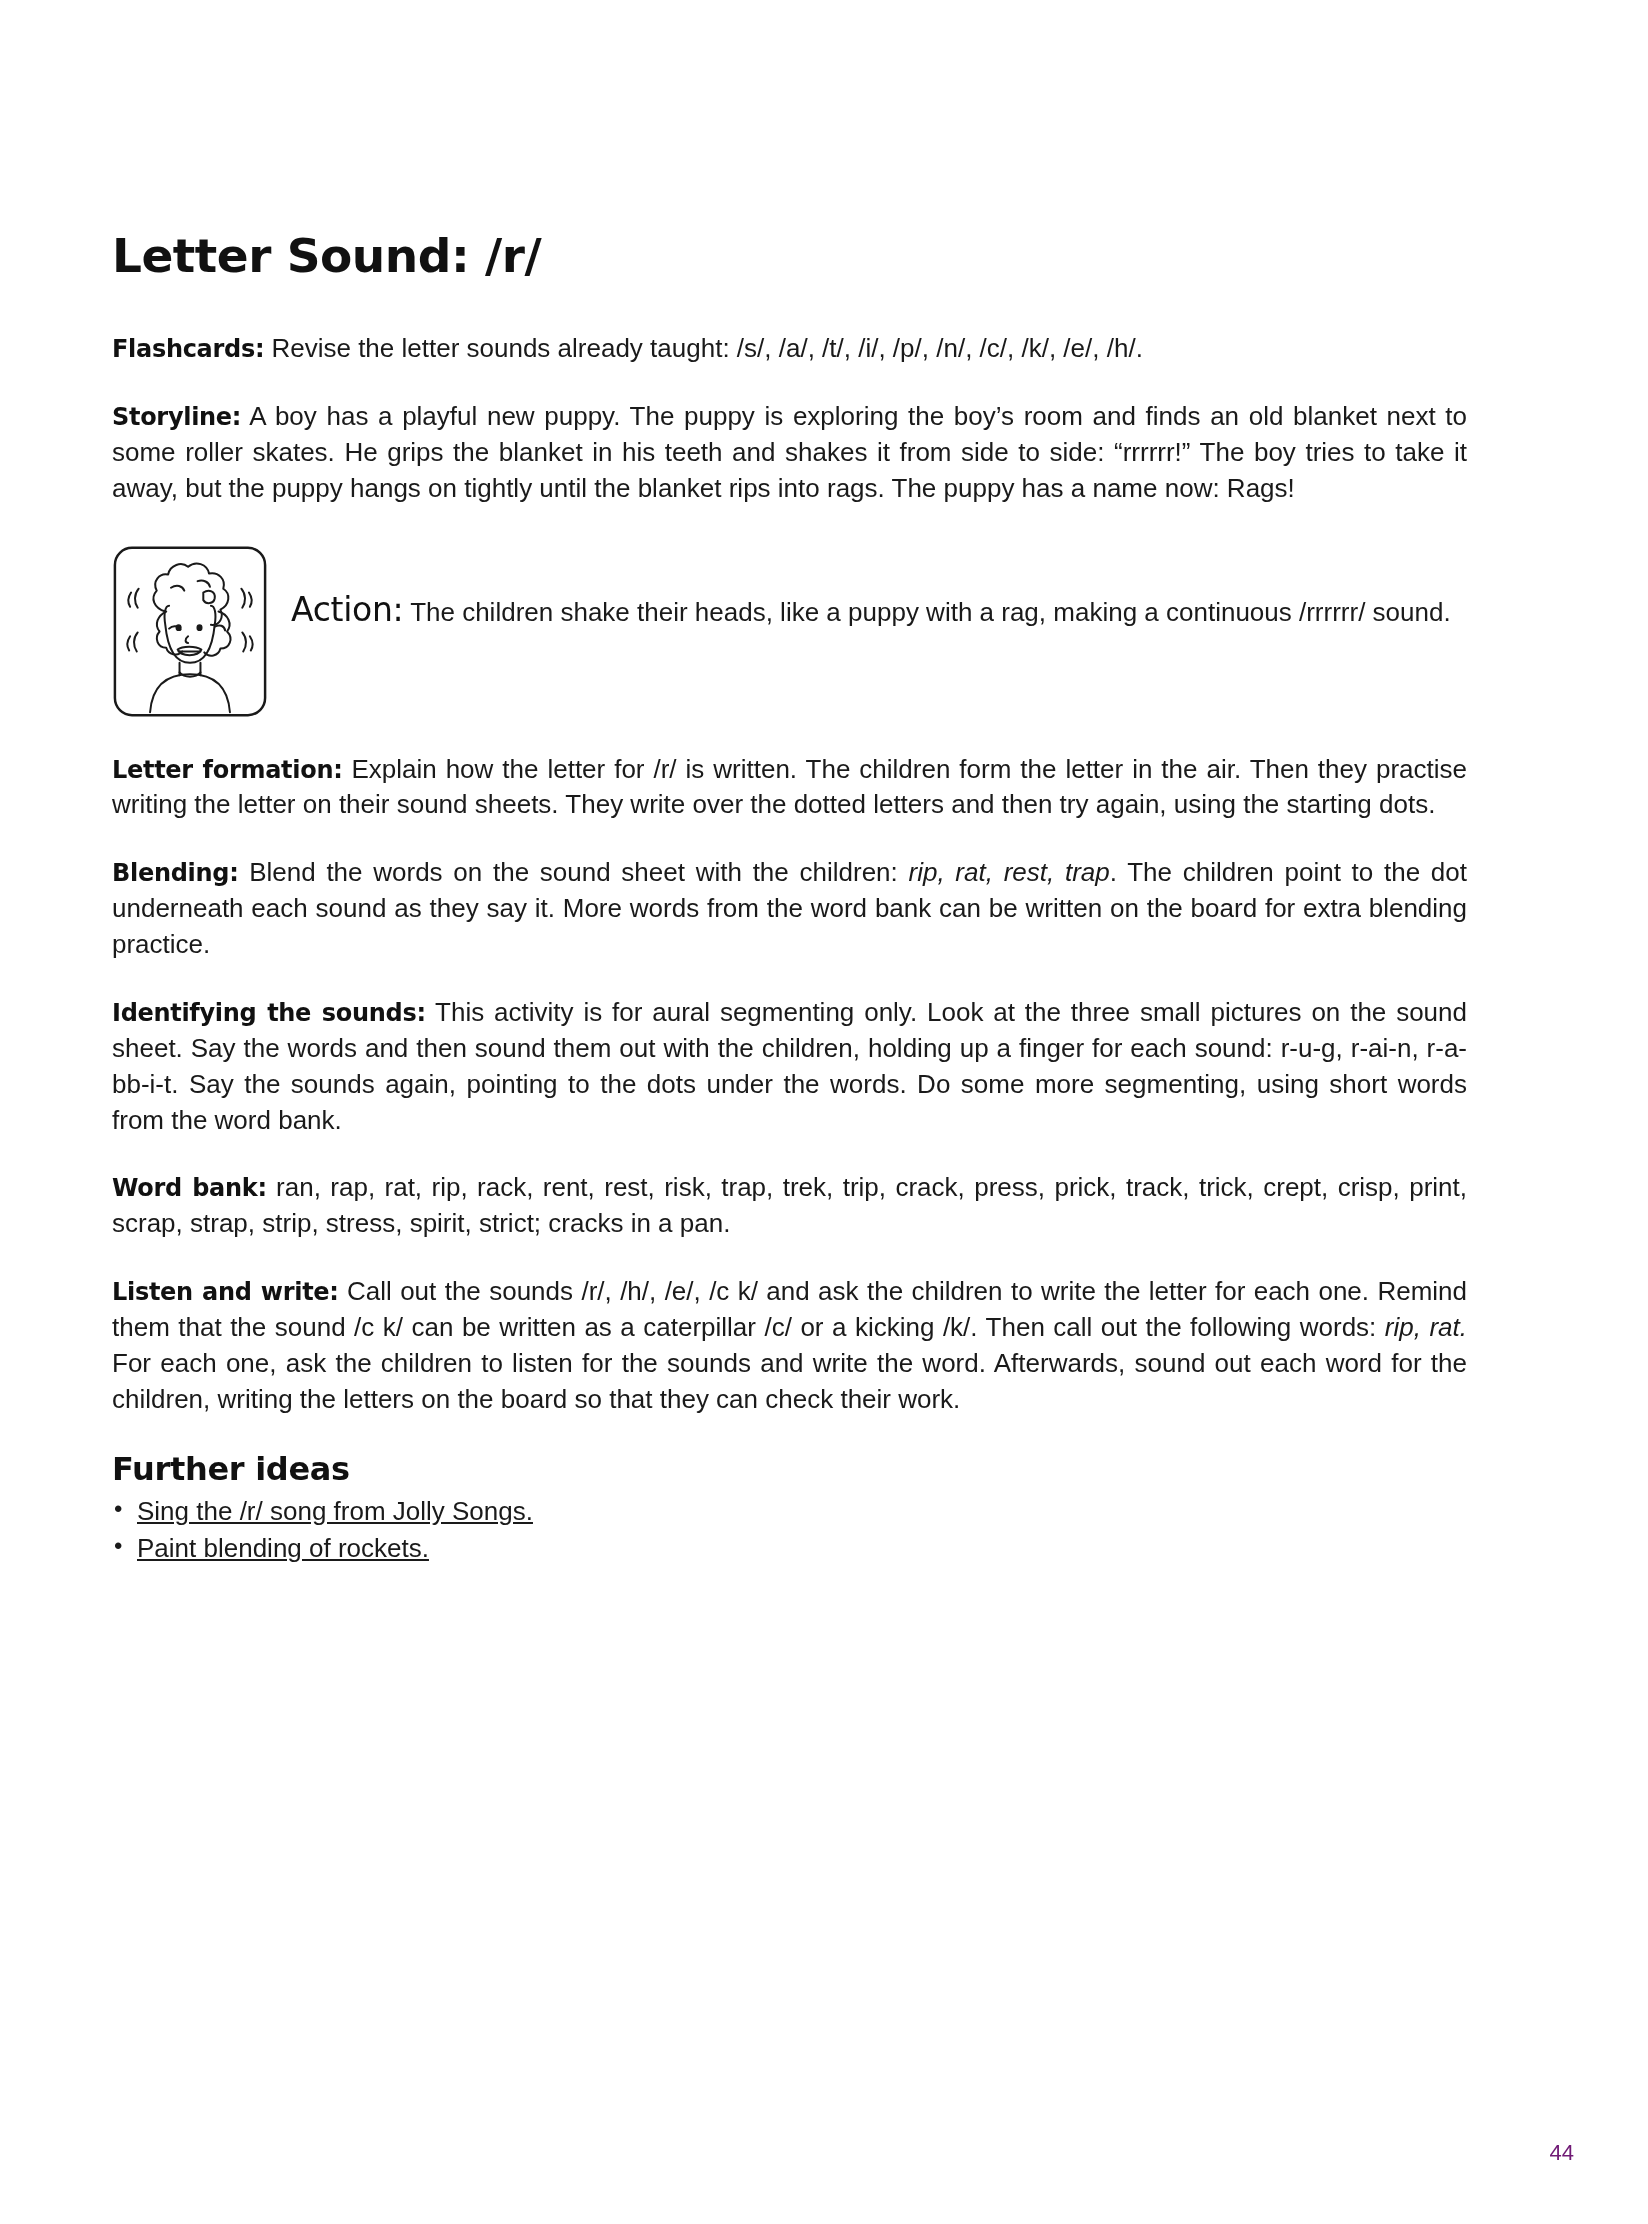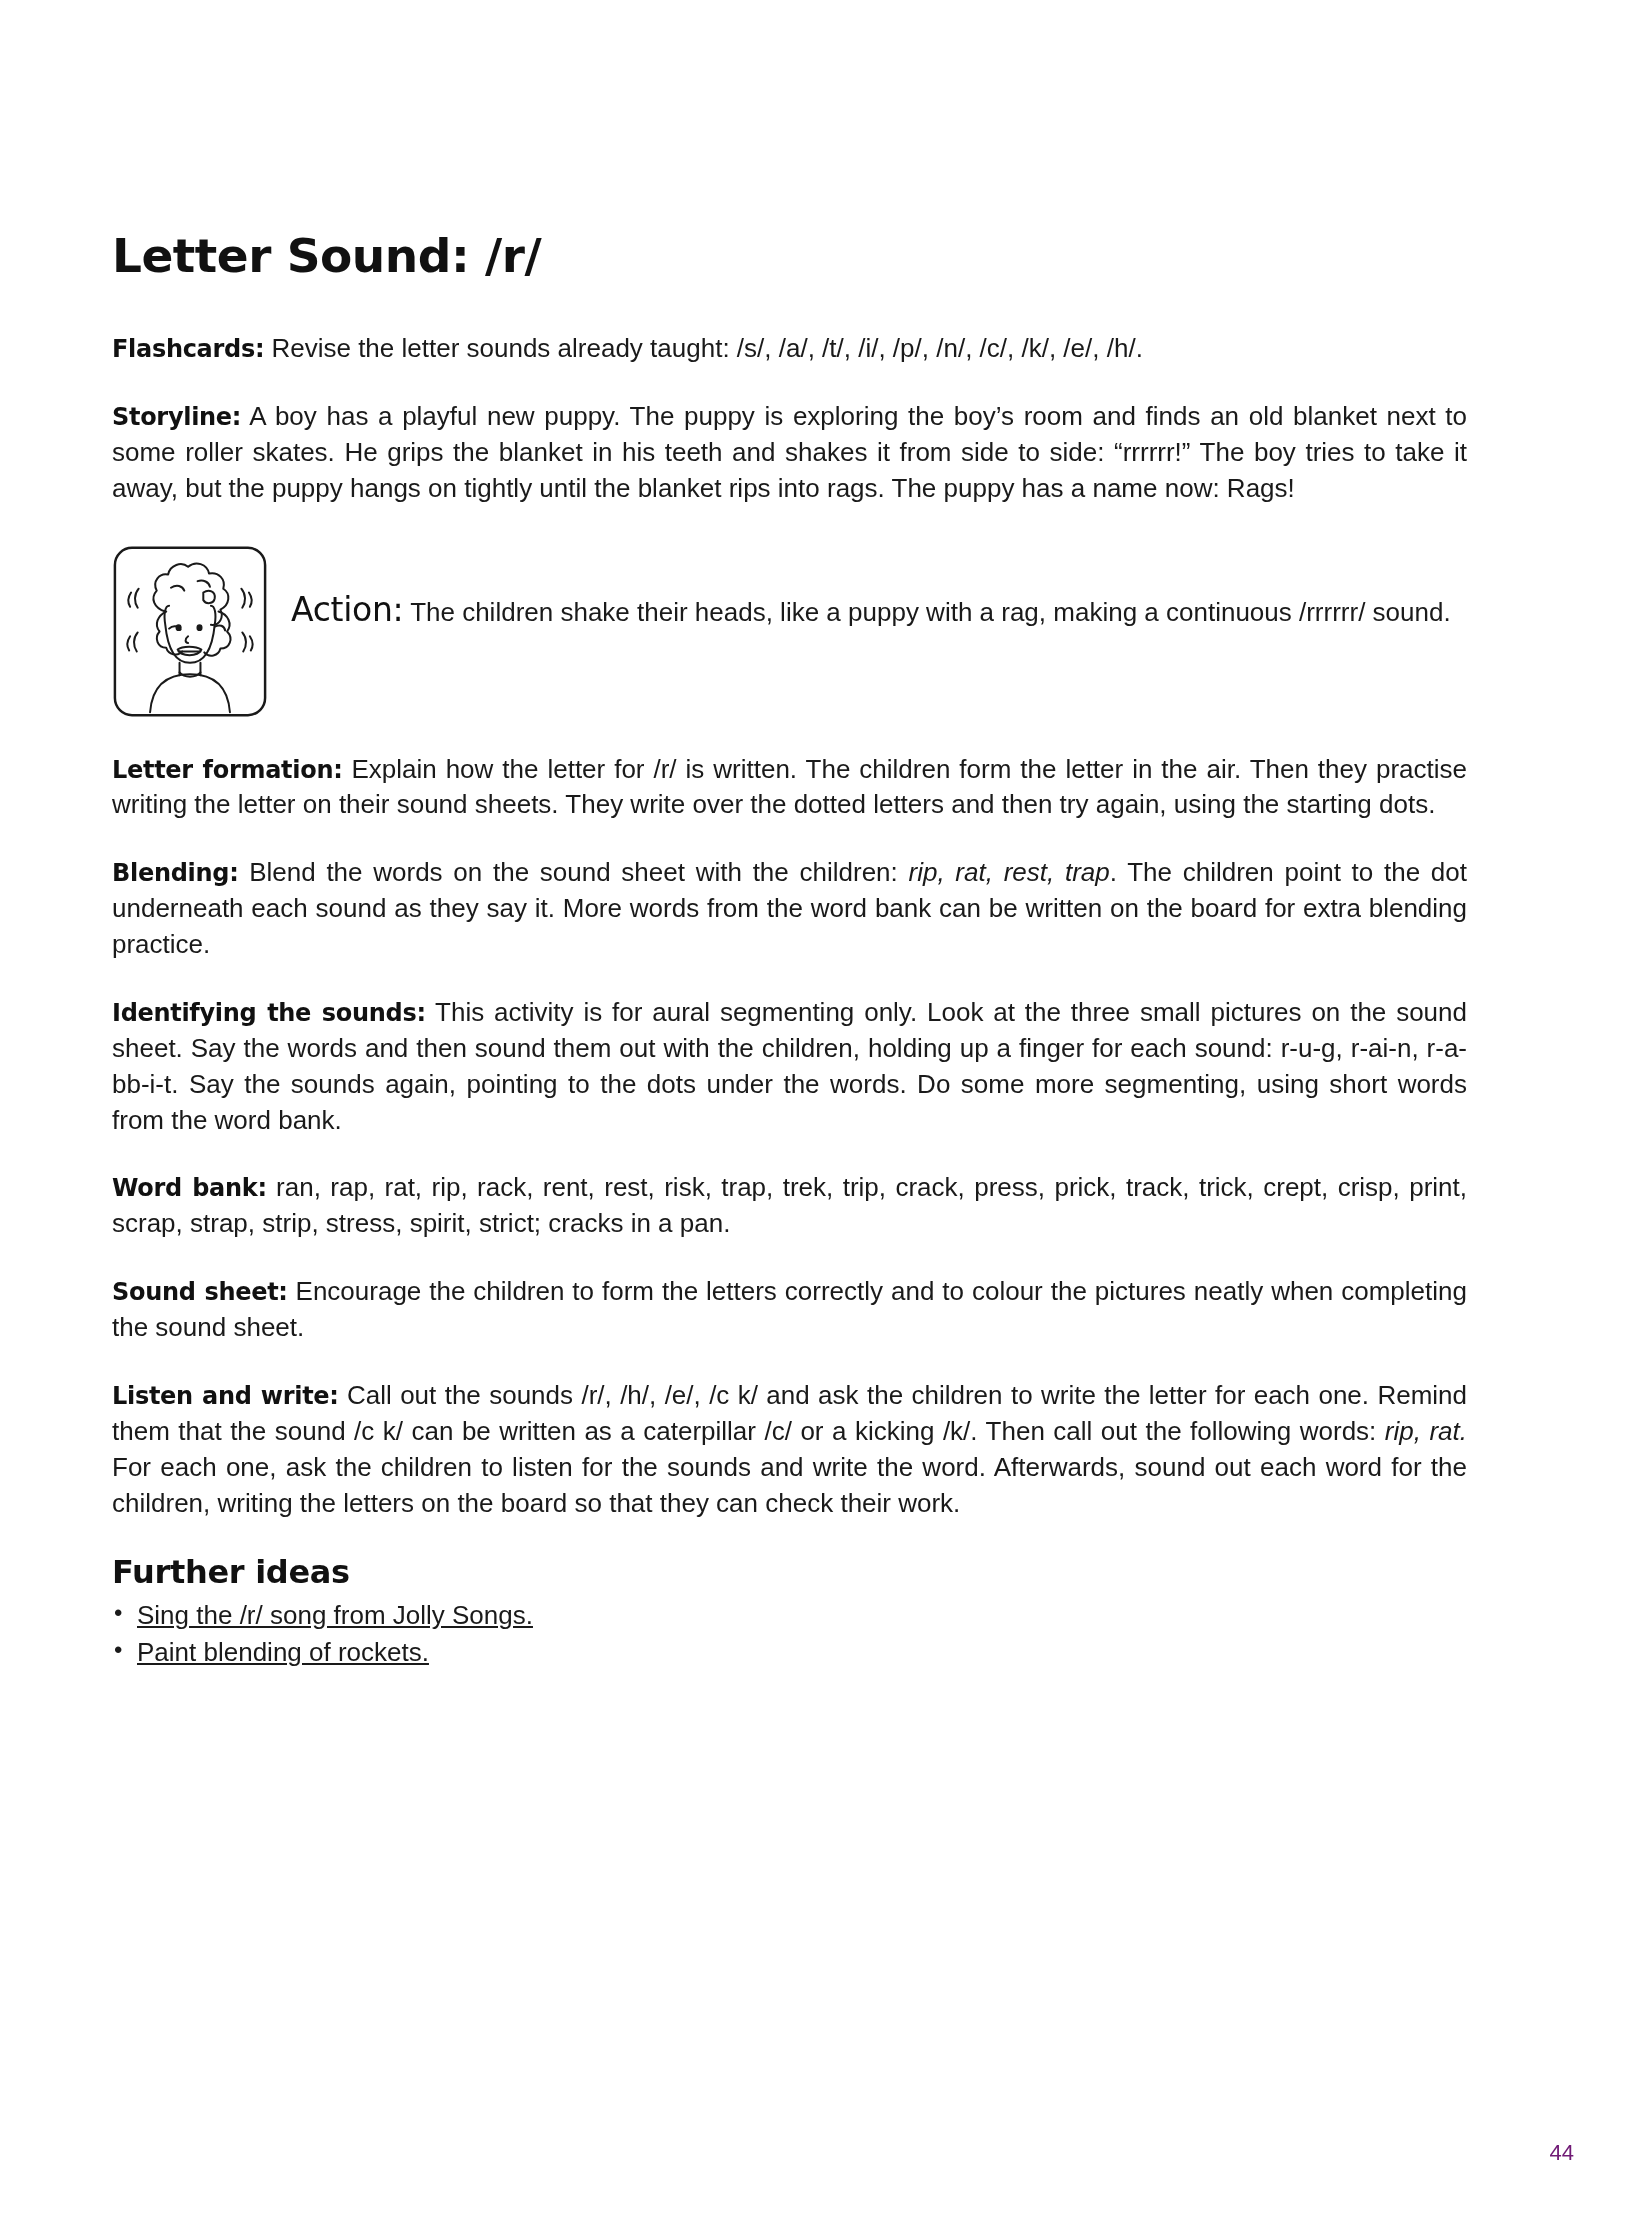--- a/index.html
+++ b/index.html
@@ -220,9 +220,6 @@
       <p><span class="lead">Word bank:</span><span> ran, rap, rat, rip, rack, rent, rest, risk, trap, trek, trip, crack, press, prick, track, trick, crept, crisp, print, scrap, strap, strip, stress, spirit, strict; cracks in a pan.</span></p>
     </div>
 
-    <div class="section">
-      <p><span class="lead">Sound sheet:</span><span> Encourage the children to form the letters correctly and to colour the pictures neatly when completing the sound sheet.</span></p>
-    </div>
 
     <div class="section">
       <p><span class="lead">Listen and write:</span><span> Call out the sounds /r/, /h/, /e/, /c k/ and ask the children to write the letter for each one. Remind them that the sound /c k/ can be written as a caterpillar /c/ or a kicking /k/. Then call out the following words: </span><em class="wordlist">rip, rat.</em><span> For each one, ask the children to listen for the sounds and write the word. Afterwards, sound out each word for the children, writing the letters on the board so that they can check their work.</span></p>

